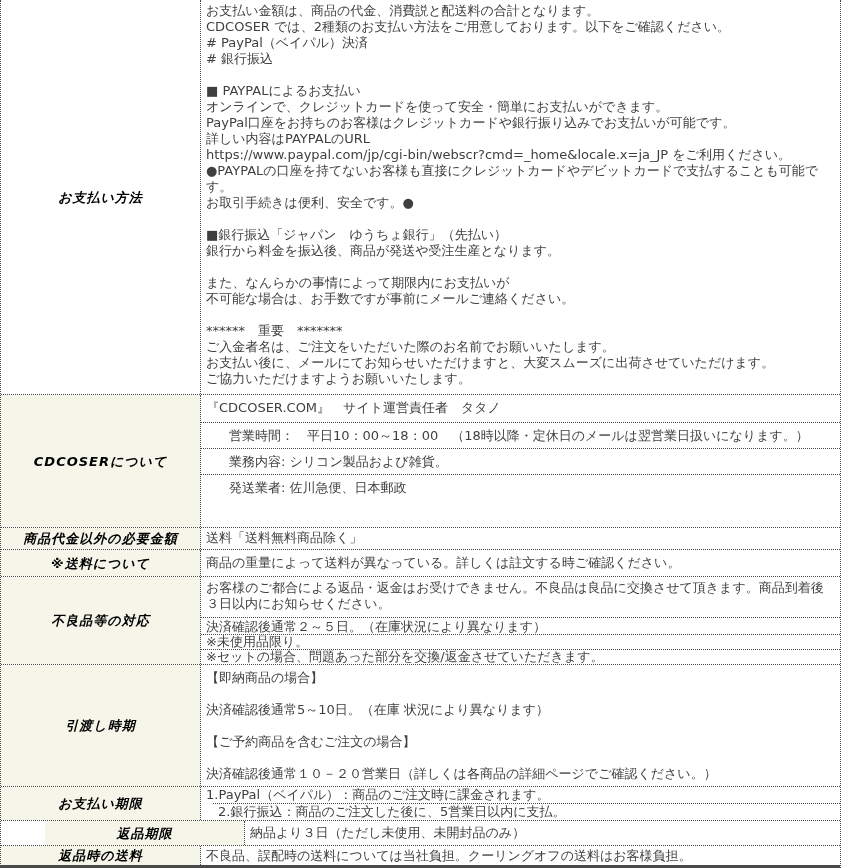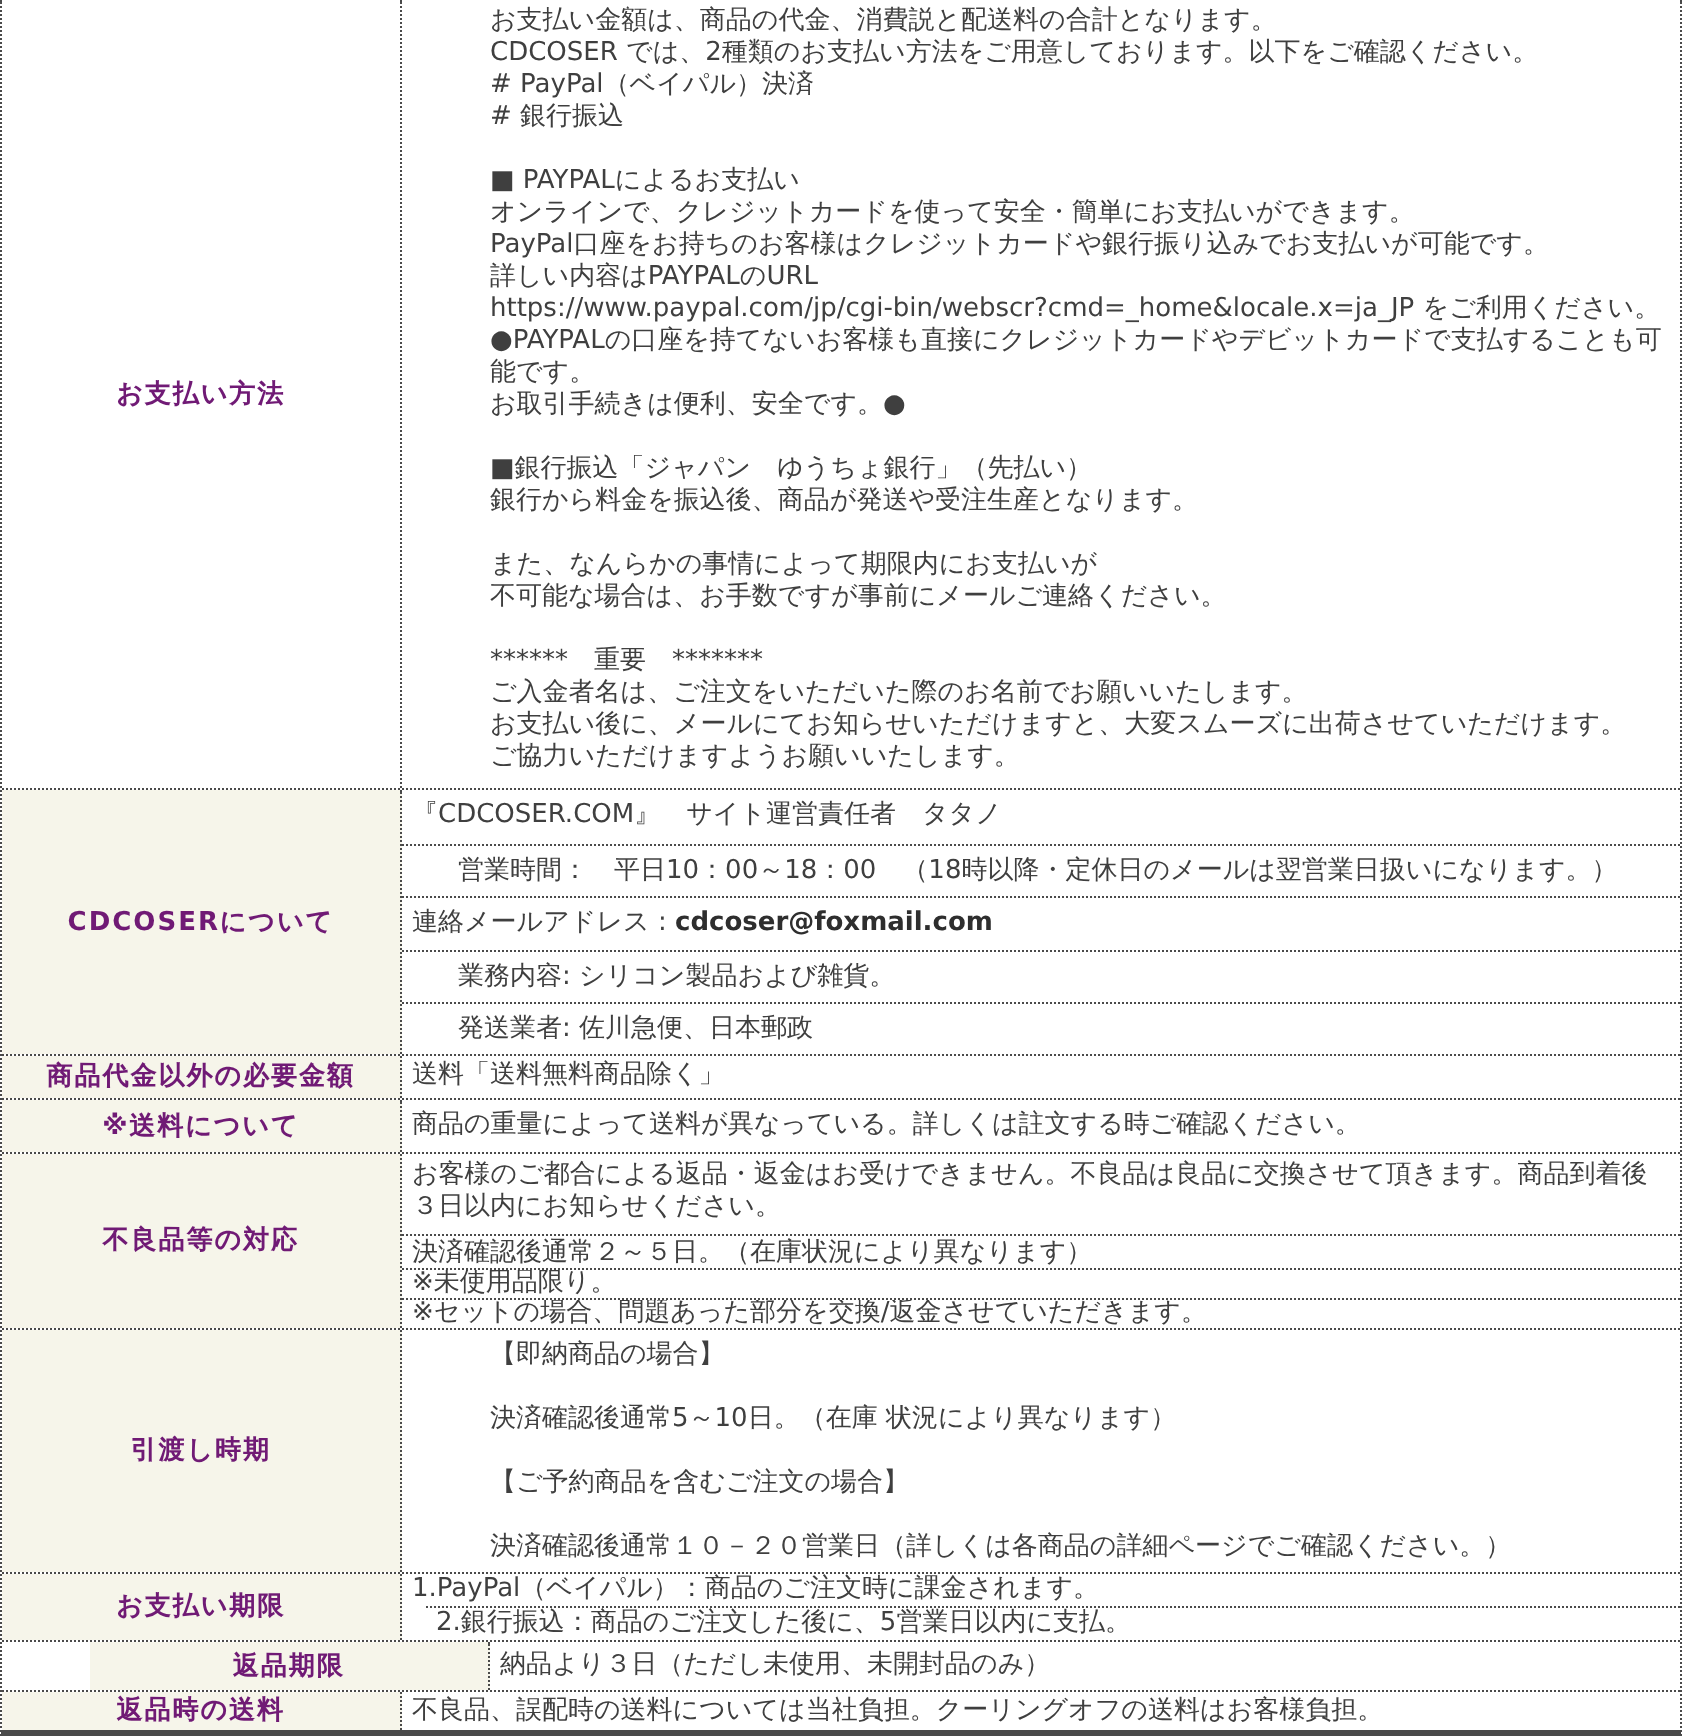--- a/index.html
+++ b/index.html
@@ -28,7 +28,7 @@
   .row.first .hdr { background:#ffffff; }
   .content { flex:1; min-width:0; overflow:hidden; }
   .lines { padding:3px 5px 0 5px; line-height:16px; }
-  .line { min-height:16px; white-space:pre-wrap;margin-left:39px; }
+  .line { min-height:16px; white-space:pre-wrap; }
   .subcell { border-top:1px dotted #4a4a4a; overflow:hidden; padding:5px 5px 0 5px; line-height:16px; white-space:pre-wrap; }
   .subcell.first { border-top:none; }
   .email { font-weight:bold; color:#2e2e2e; }

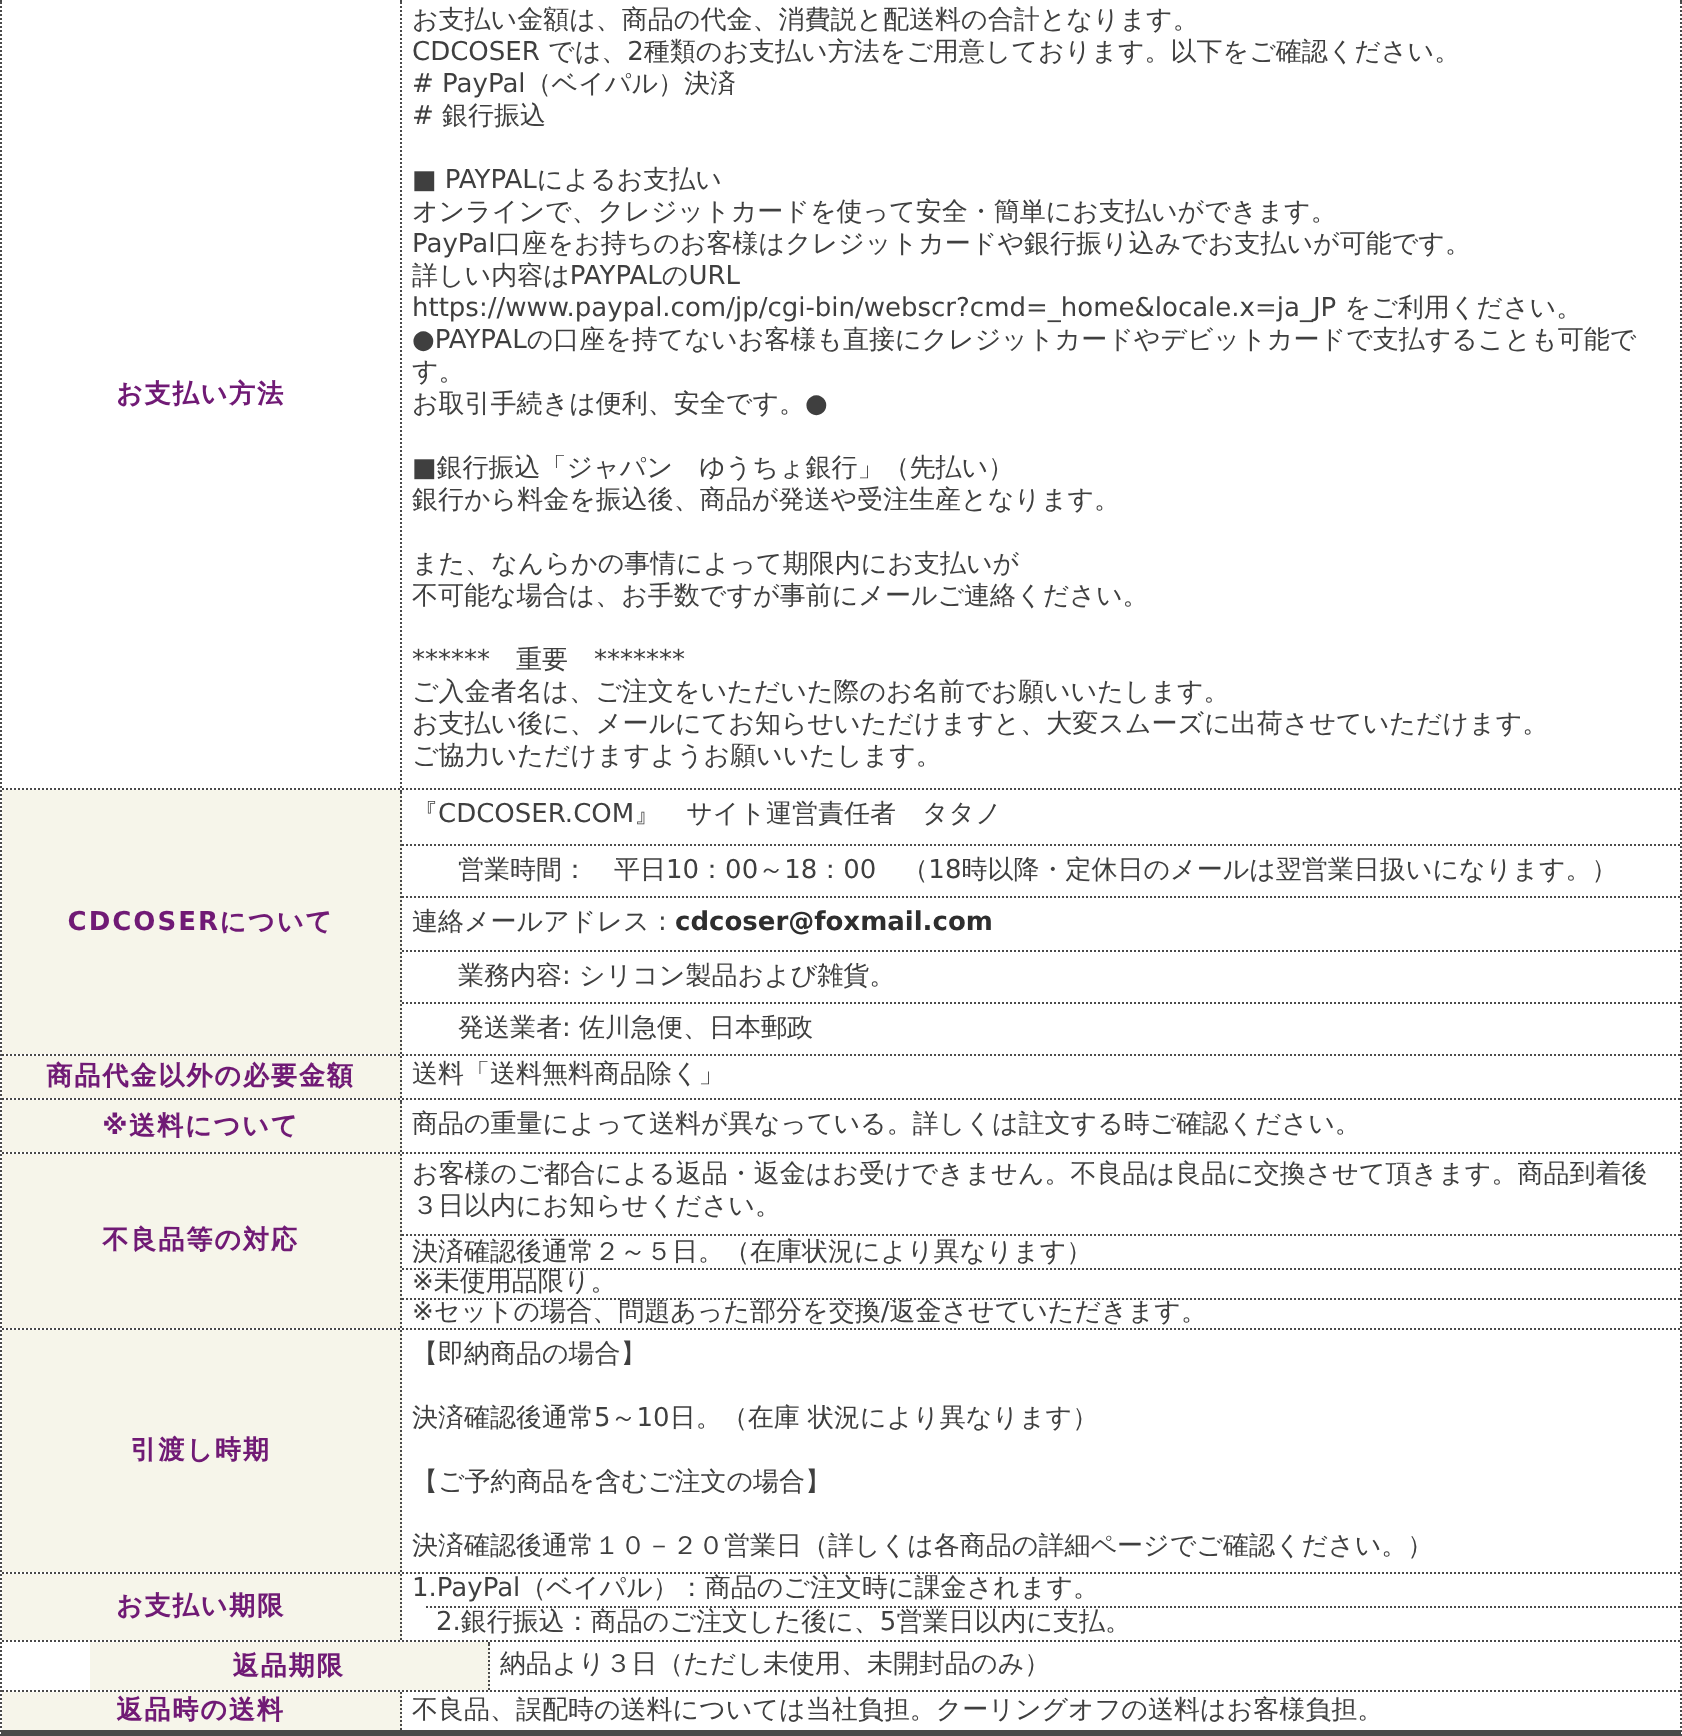--- a/index.html
+++ b/index.html
@@ -22,8 +22,8 @@
     border-right:1px dotted #4a4a4a;
     background:#f6f5ea;
     display:flex; align-items:center; justify-content:center;
-    font-weight:bold; color:#701a75; text-align:right;
-    letter-spacing:1px; line-height:17px; padding:0 4px;
+    font-weight:bold; color:#000000; text-align:right;
+    letter-spacing:1px; line-height:17px; padding:0 4px;font-style:italic;
   }
   .row.first .hdr { background:#ffffff; }
   .content { flex:1; min-width:0; overflow:hidden; }

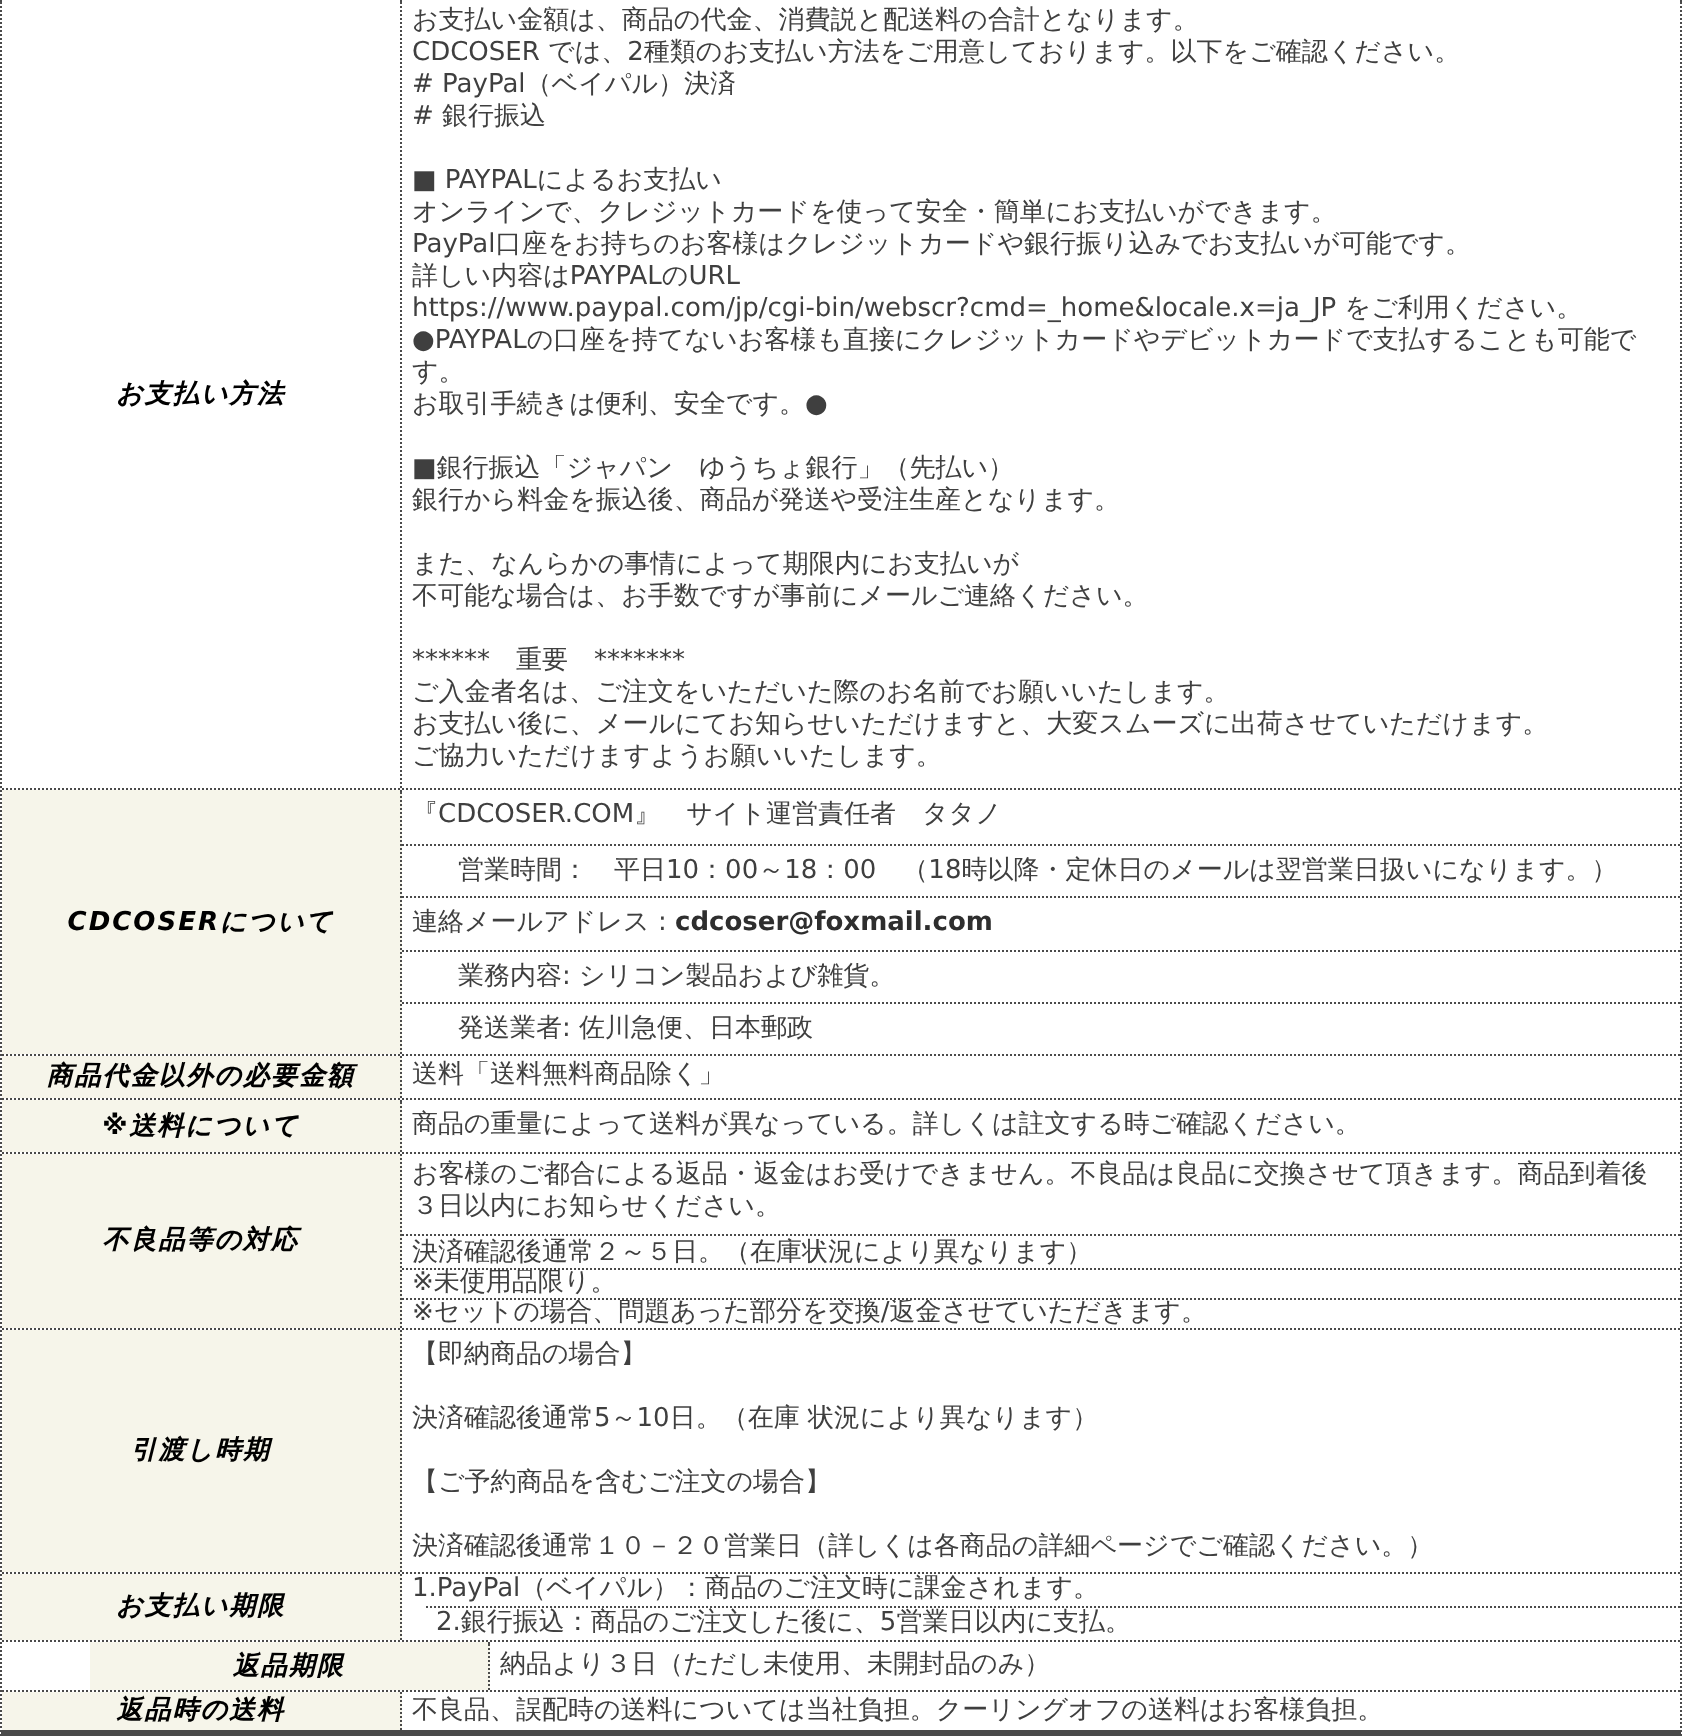--- a/index.html
+++ b/index.html
@@ -91,7 +91,6 @@
     <div class="content">
       <div class="subcell first sc-a">『CDCOSER.COM』　サイト運営責任者　タタノ</div>
       <div class="subcell sc-b">営業時間：　平日10：00～18：00　（18時以降・定休日のメールは翌営業日扱いになります。）</div>
-      <div class="subcell sc-a"><span>連絡メールアドレス : </span><span class="email">cdcoser@foxmail.com</span></div>
       <div class="subcell sc-b">業務内容: シリコン製品および雑貨。</div>
       <div class="subcell sc-b">発送業者: 佐川急便、日本郵政</div>
     </div>

